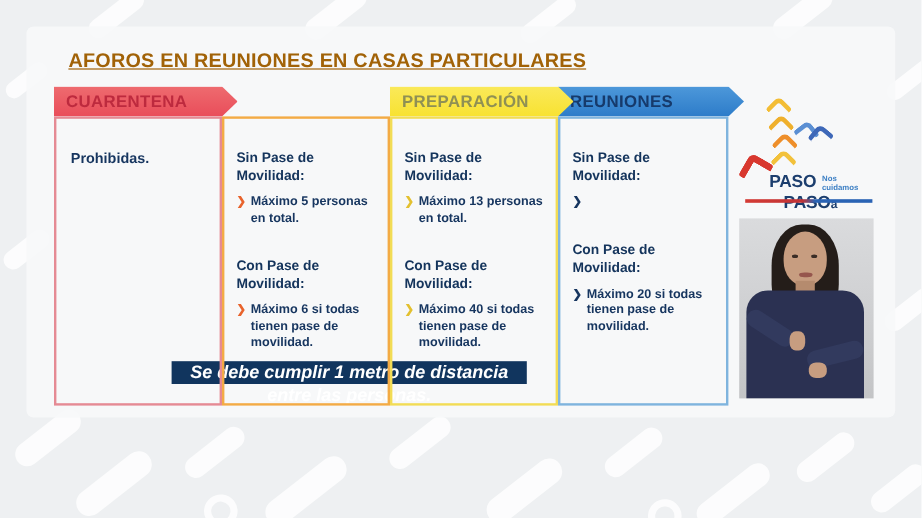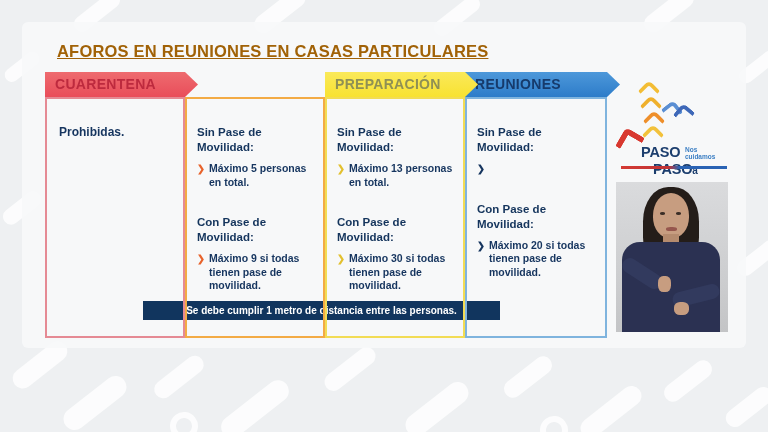--- a/index.html
+++ b/index.html
@@ -130,7 +130,7 @@
       <h3>Con Pase de Movilidad:</h3>
       <div class="bullet">
         <span class="chev" style="color: rgb(232, 99, 44);">❯</span>
-        <span class="btext">Máximo 9 si todas tienen pase de movilidad.</span>
+        <span class="btext">Máximo 6 si todas tienen pase de movilidad.</span>
       </div>
     </div>
   </div>

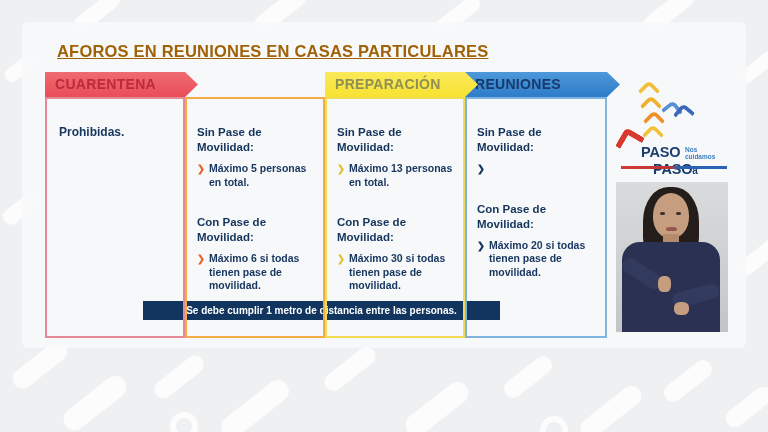--- a/index.html
+++ b/index.html
@@ -147,7 +147,7 @@
       <h3>Con Pase de Movilidad:</h3>
       <div class="bullet">
         <span class="chev" style="color: rgb(227, 192, 47);">❯</span>
-        <span class="btext">Máximo 30 si todas tienen pase de movilidad.</span>
+        <span class="btext">Máximo 40 si todas tienen pase de movilidad.</span>
       </div>
     </div>
   </div>

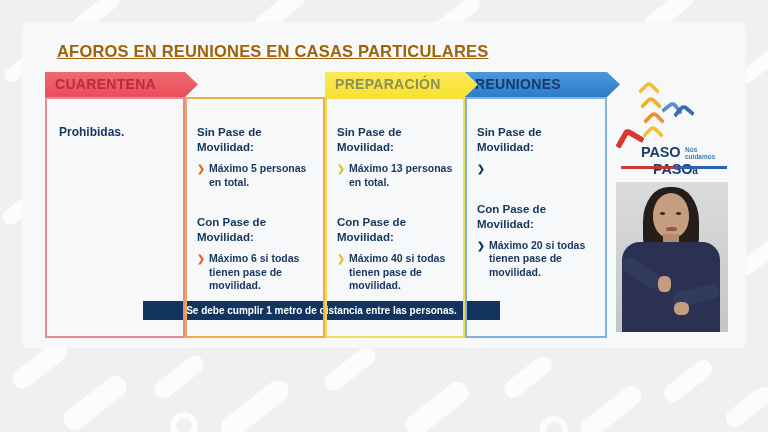--- a/index.html
+++ b/index.html
@@ -51,8 +51,8 @@
 
   
   .distance{
-    position:absolute;left:143px;top:301px;width:357px;height:19px;z-index:3;
-    color:#fff;font-size:10px;font-weight:600;text-align:center;line-height:19px;
+    position:absolute;left:143px;top:301px;width:296px;height:19px;z-index:3;
+    color:#fff;font-size:15px;font-weight:600;text-align:center;line-height:19px;font-style:italic;
   }
 
   

